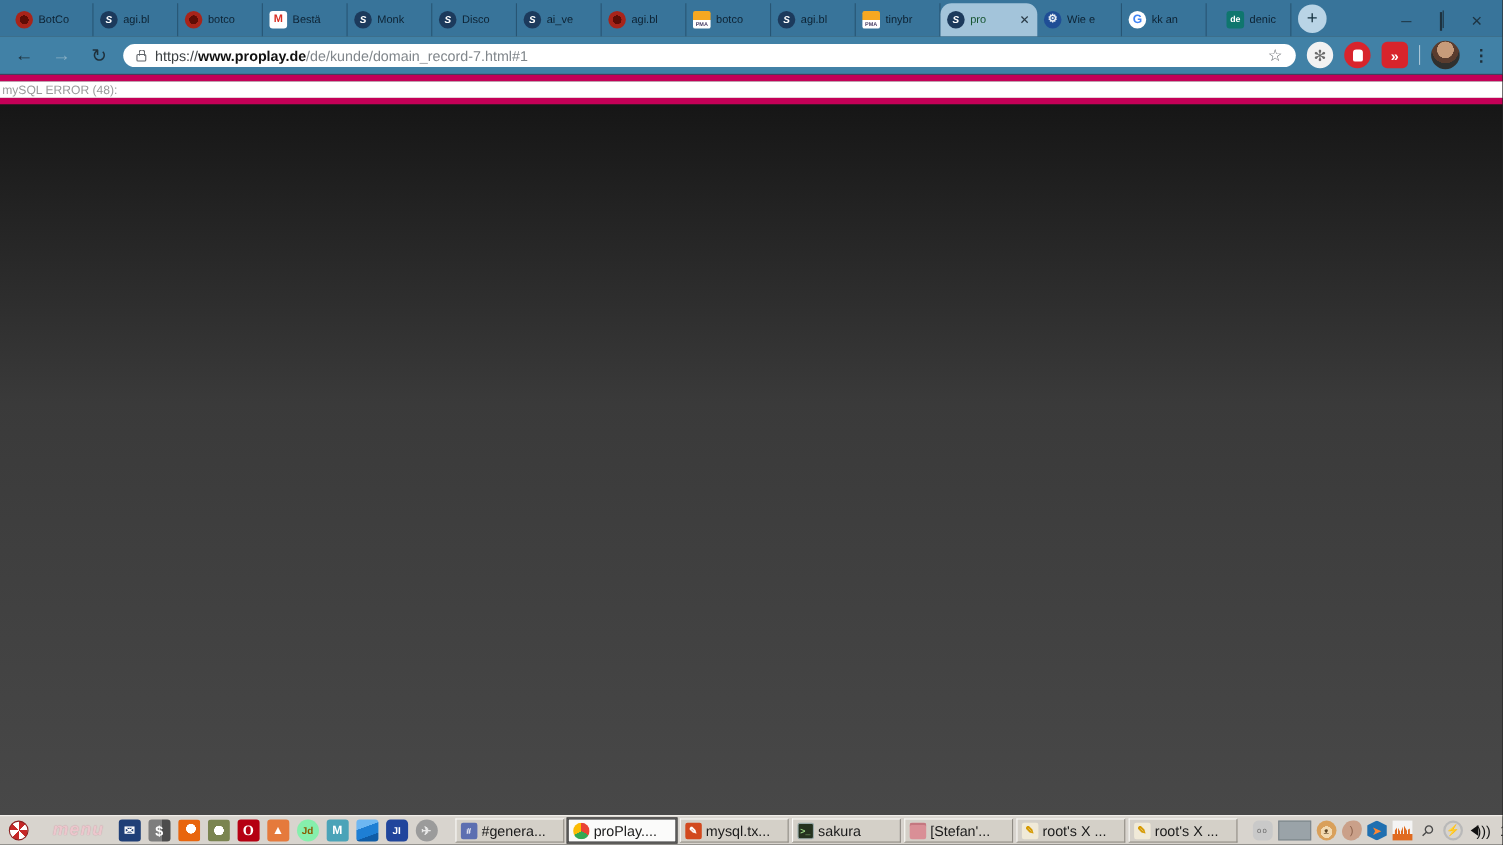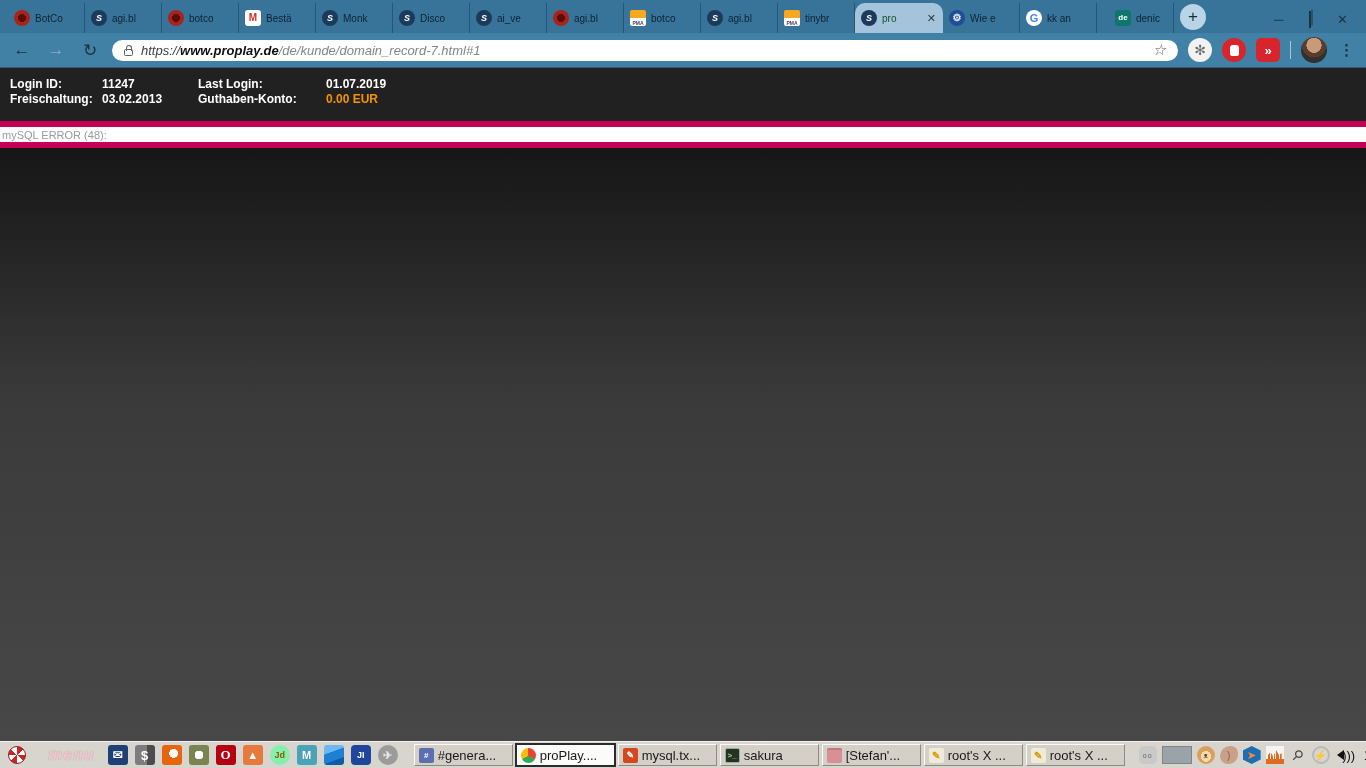--- a/index.html
+++ b/index.html
@@ -37,7 +37,7 @@
   .navbtn { font-size:17px; color:#1e2f3a; width:24px; text-align:center; cursor:pointer; }
   .navbtn.disabled { color:#87aec4; }
   .omnibox { flex:1; height:21px; background:#fff; border-radius:14px; display:flex; align-items:center;
-             gap:8px; padding:0 12px;font-style:italic; }
+             gap:8px; padding:0 12px; }
   .lock { width:9px; height:7px; border:1.5px solid #5f6368; border-radius:1.5px; position:relative; margin-top:4px; }
   .lock::before { content:""; position:absolute; top:-5px; left:0.5px; width:4px; height:5px;
                   border:1.5px solid #5f6368; border-bottom:none; border-radius:4px 4px 0 0; }

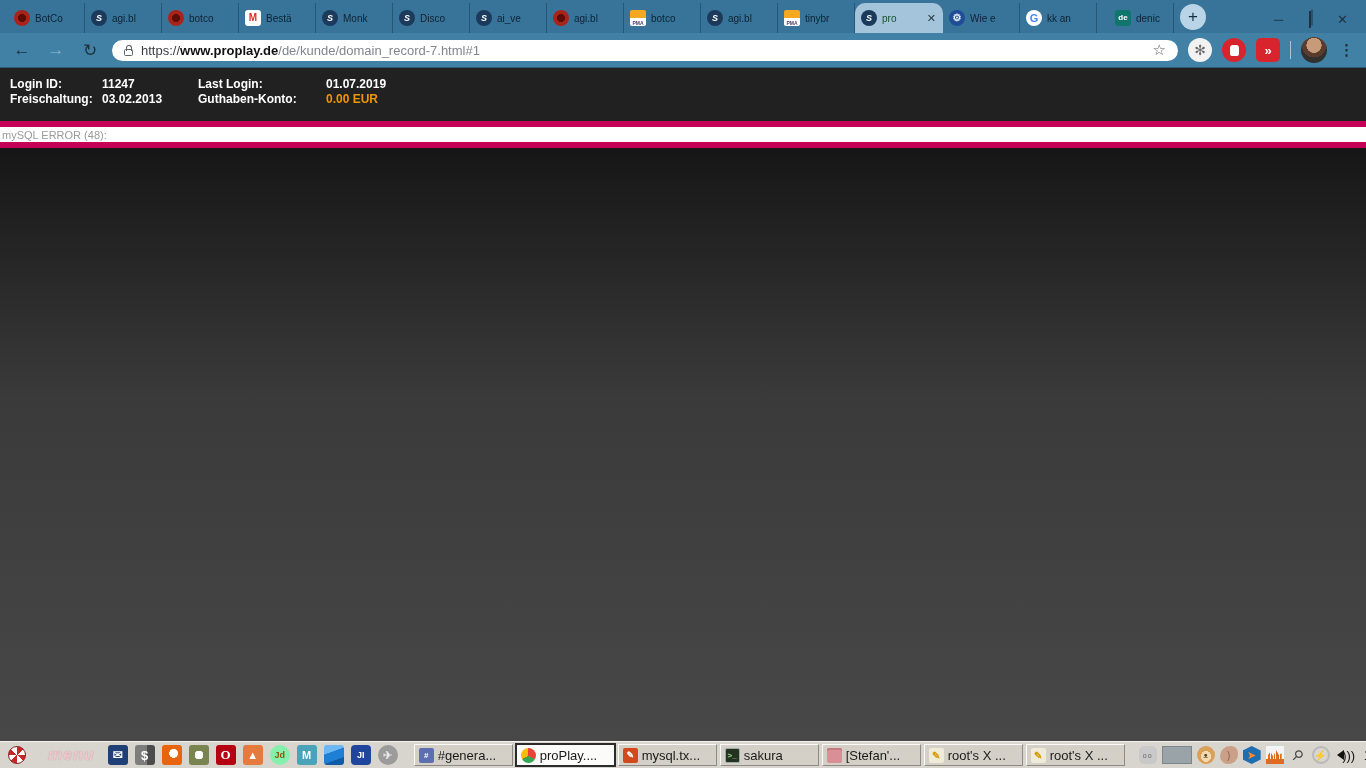--- a/index.html
+++ b/index.html
@@ -225,16 +225,6 @@
 </div>
 
 <div class="page">
-  <div class="acct">
-    <span>Login ID:</span>
-    <span>11247</span>
-    <span>Last Login:</span>
-    <span>01.07.2019</span>
-    <span>Freischaltung:</span>
-    <span>03.02.2013</span>
-    <span>Guthaben-Konto:</span>
-    <span class="v-orange">0.00 EUR</span>
-  </div>
   <div class="stripe"></div>
   <div class="errband">
     <span>mySQL ERROR (48):</span>

